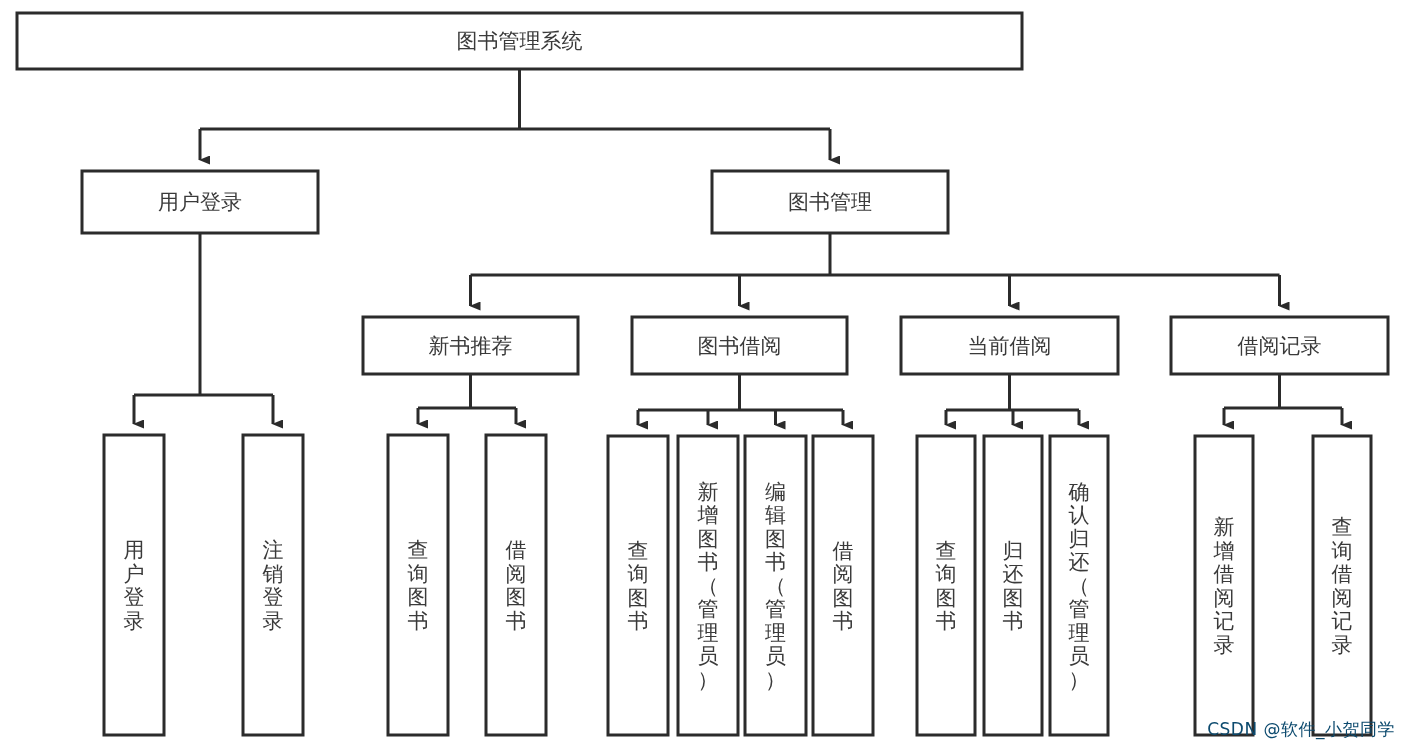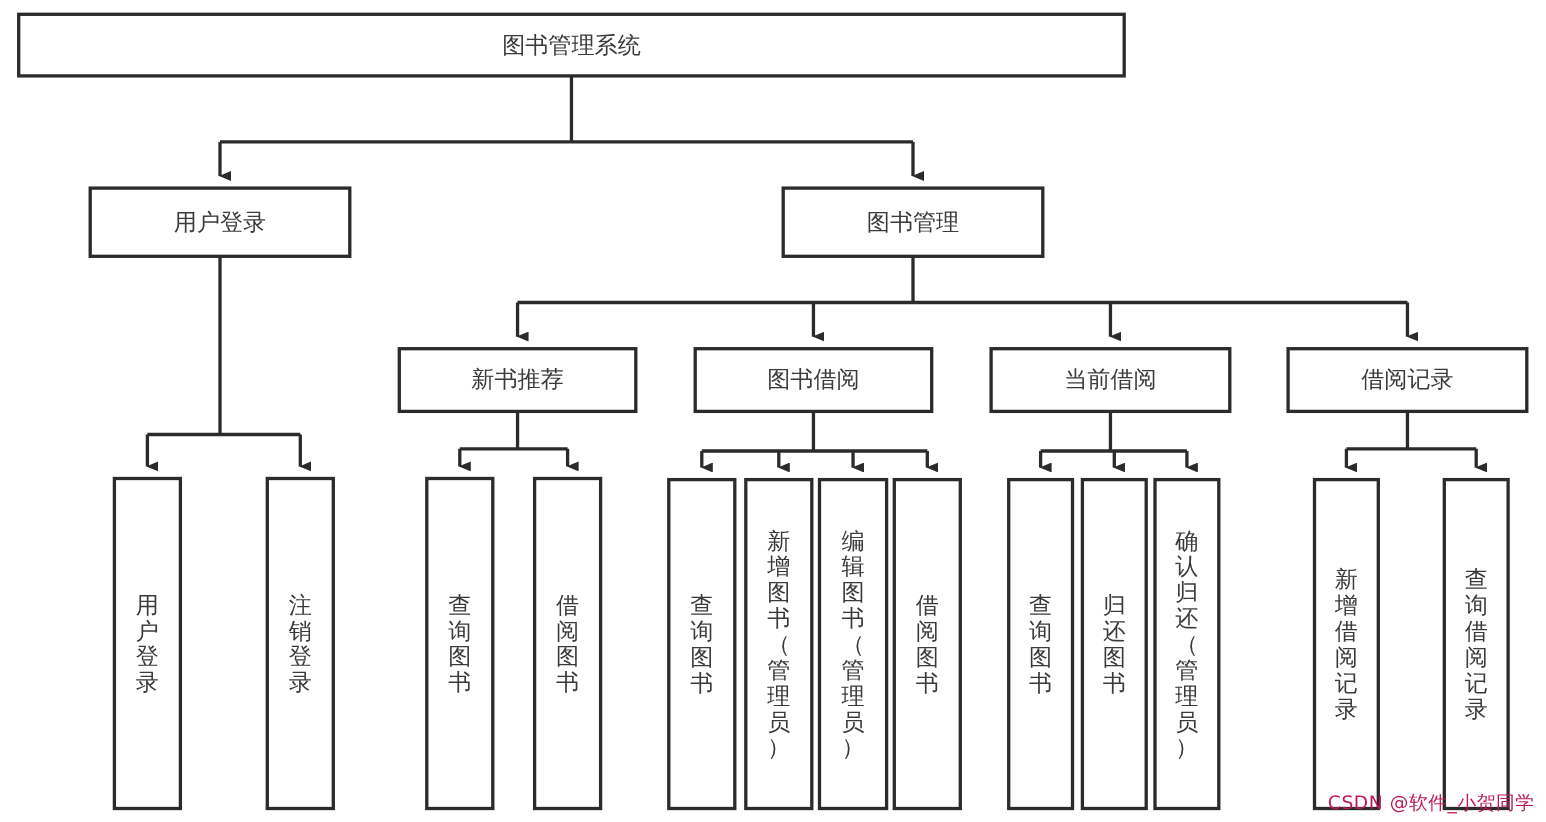--- a/index.html
+++ b/index.html
@@ -55,7 +55,7 @@
     bottom: 6px;
     font-family: "DejaVu Sans", "Liberation Sans", sans-serif;
     font-size: 17px;
-    color: #be185d;
+    color: #0c4a6e;
     letter-spacing: 0.5px;
     white-space: nowrap;
   }

